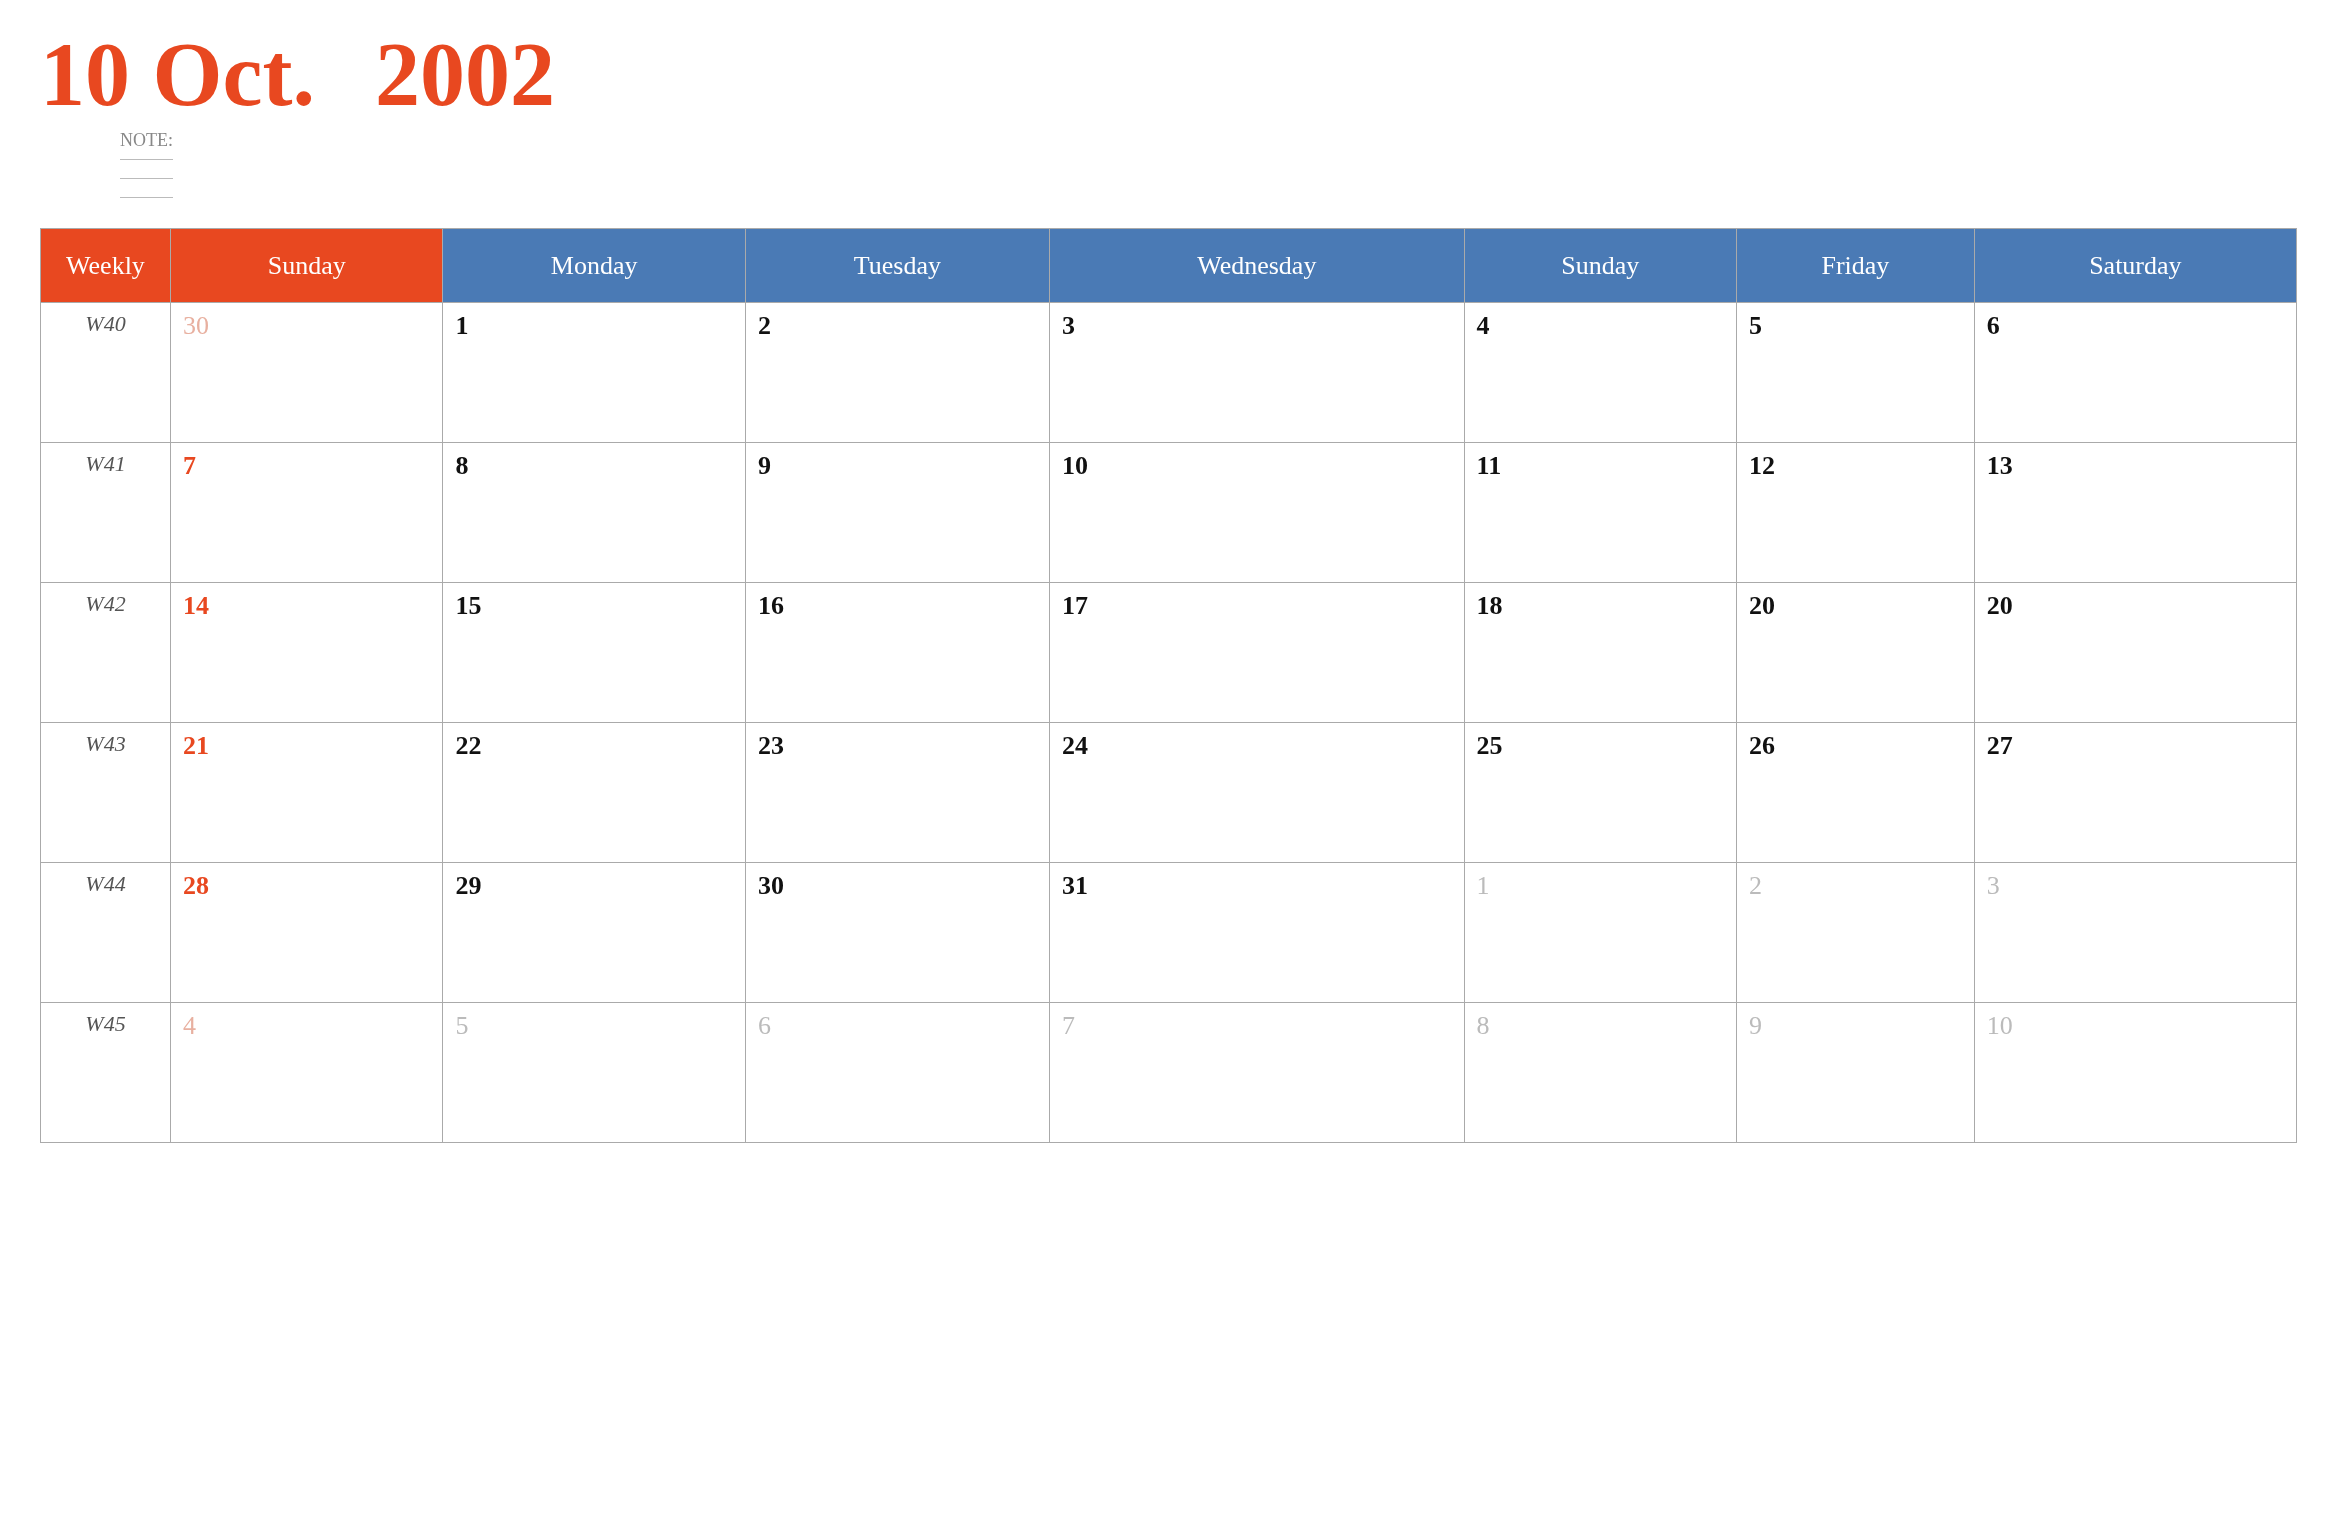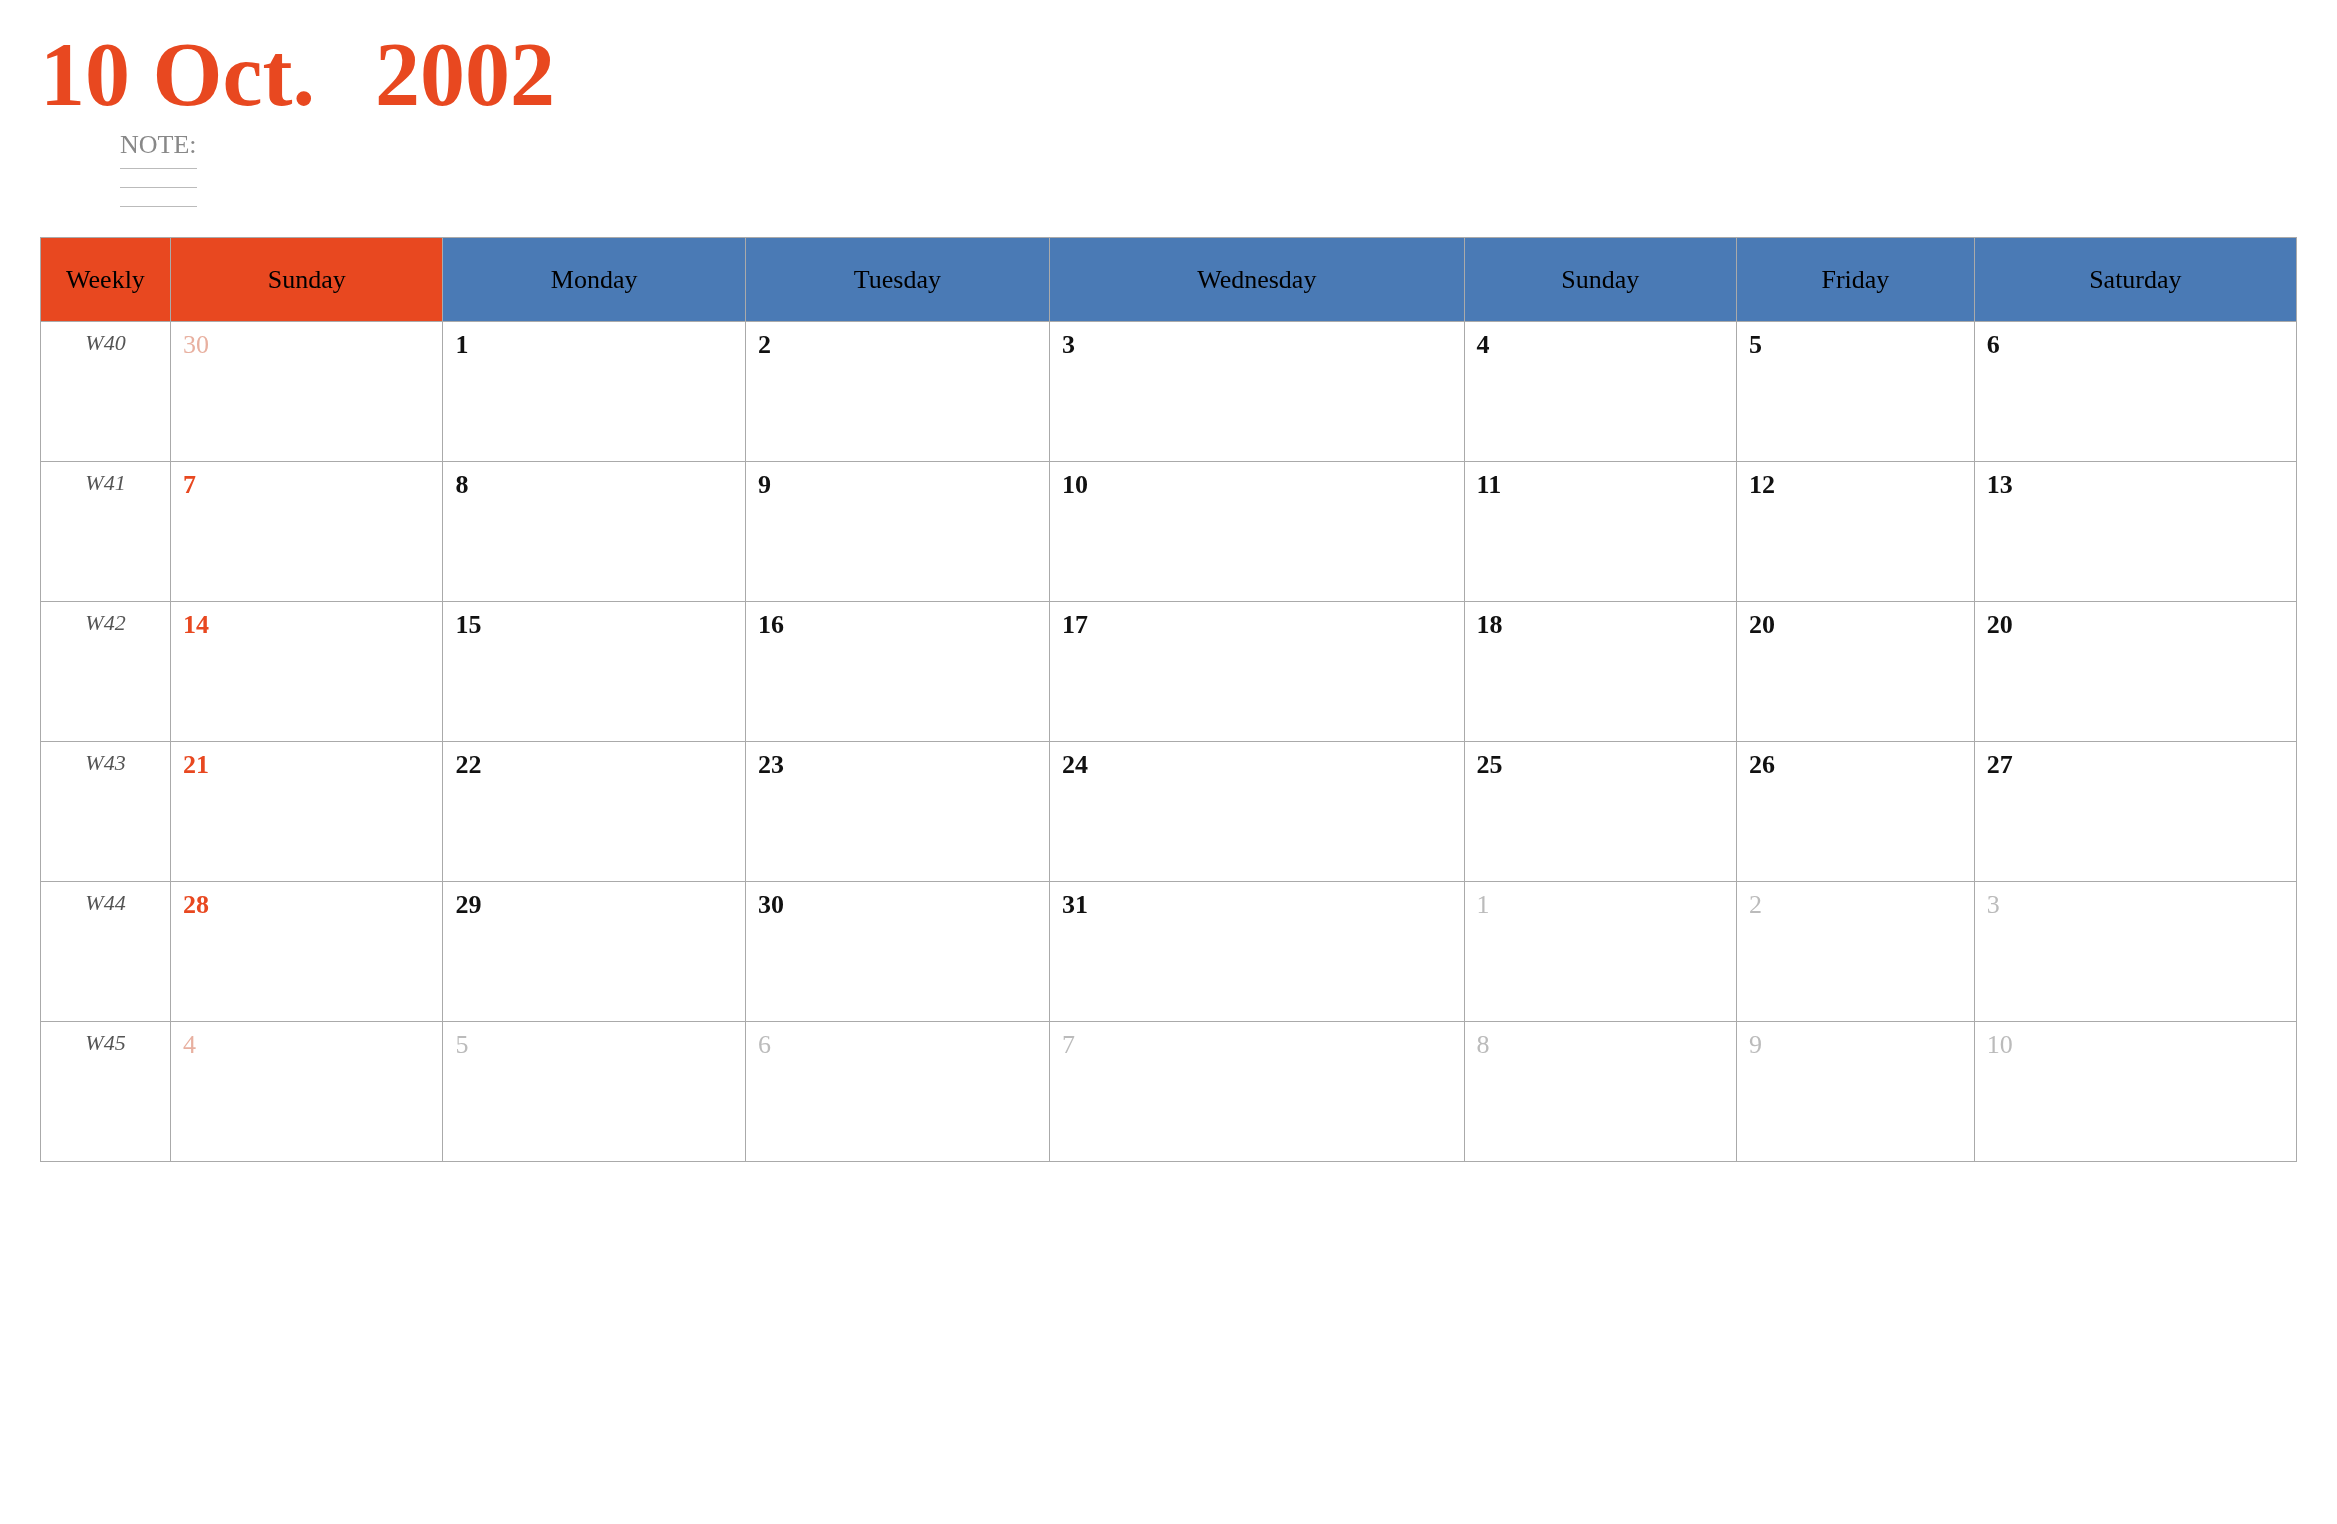--- a/index.html
+++ b/index.html
@@ -51,7 +51,7 @@
     }
 
     .note-label {
-      font-size: 26px;
+      font-size: 18px;
       color: #888;
       margin-bottom: 8px;
     }

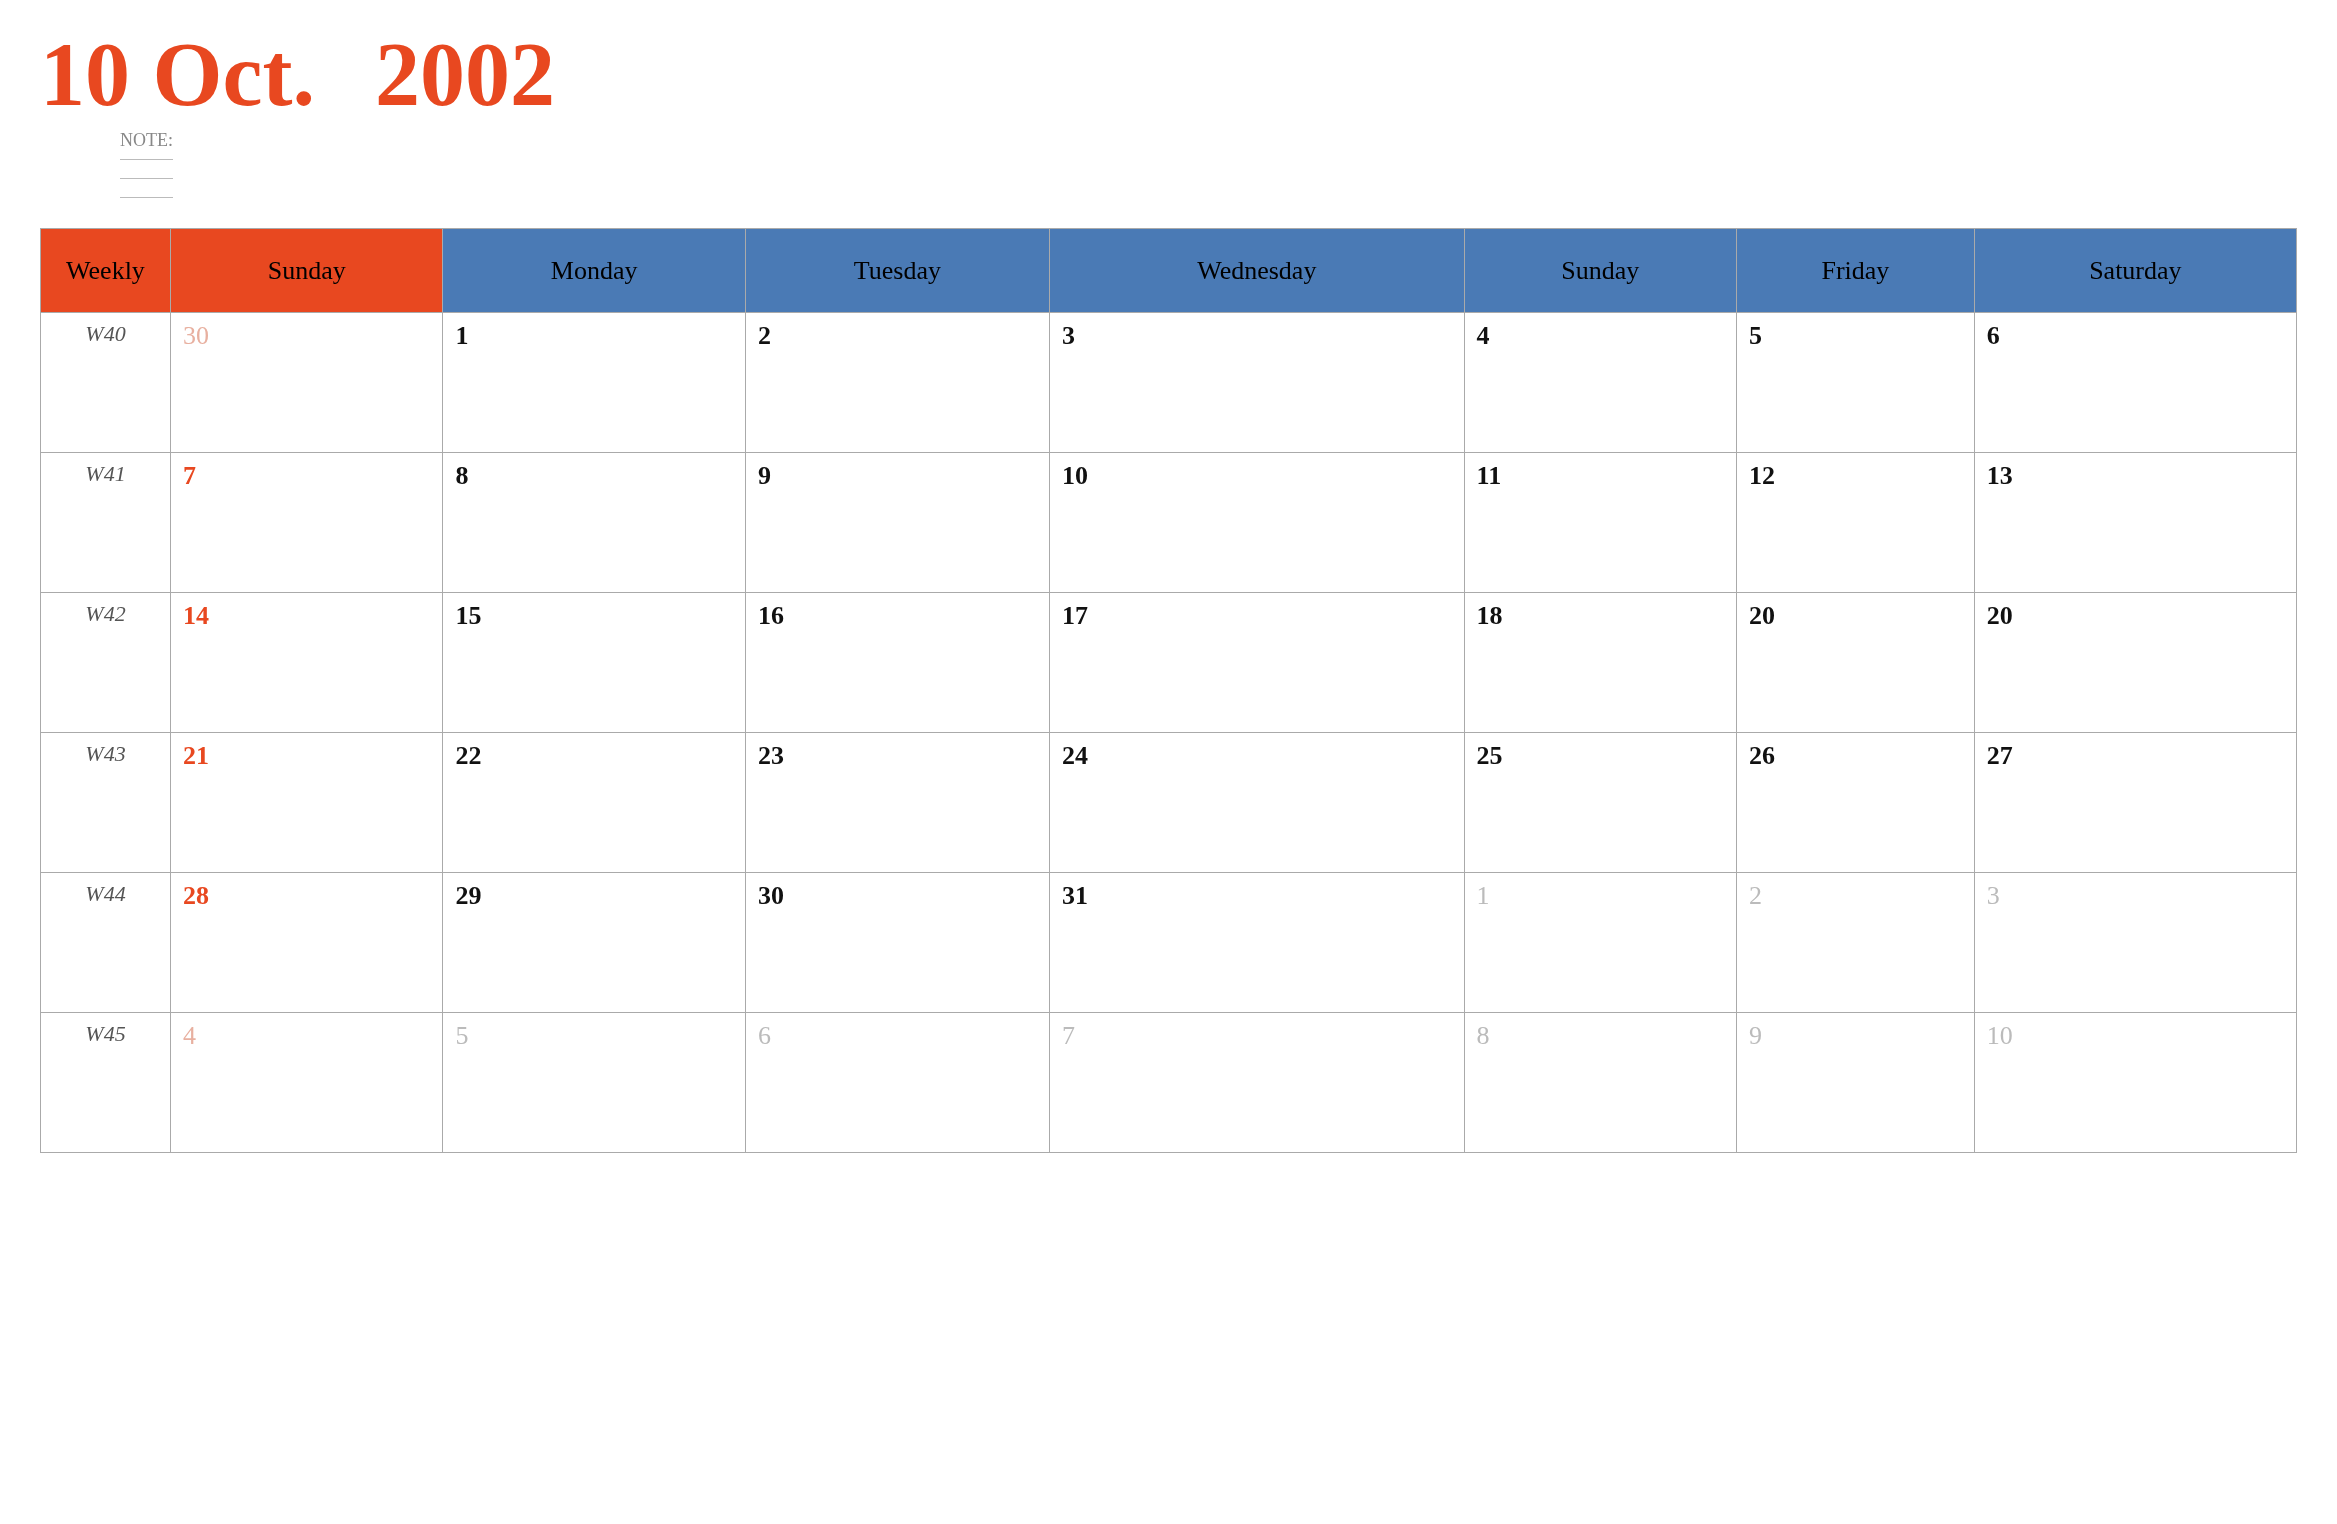--- a/index.html
+++ b/index.html
@@ -75,10 +75,10 @@
     }
 
     .calendar th {
-      height: 84px;
+      height: 74px;
       font-size: 26px;
       font-weight: normal;
-      color: #000000;
+      color: #ffffff;
       text-align: center;
       border: 1px solid #aaa;
     }

